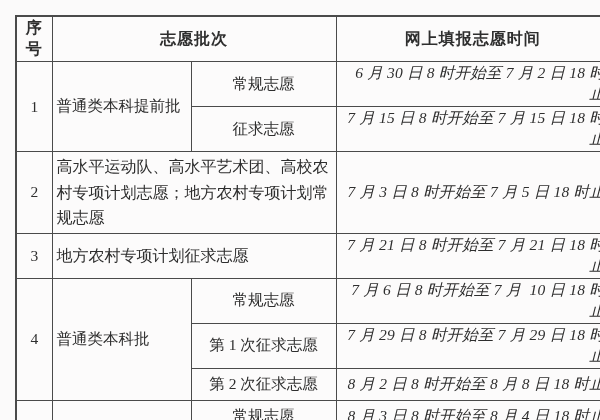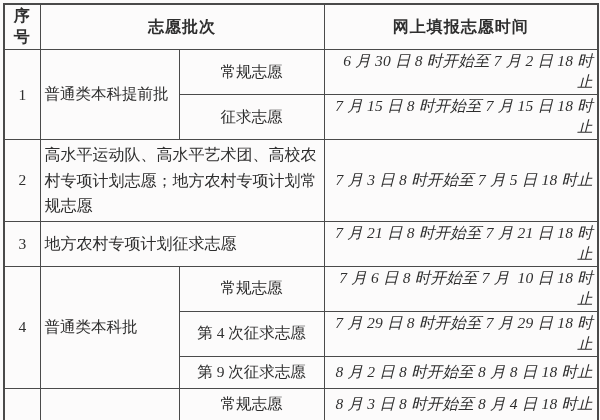--- a/index.html
+++ b/index.html
@@ -15,7 +15,7 @@
     width: 600px;
     height: 420px;
     box-sizing: border-box;
-    padding: 3px;
+    padding: 15px;
     overflow: hidden;
   }
   table.schedule {

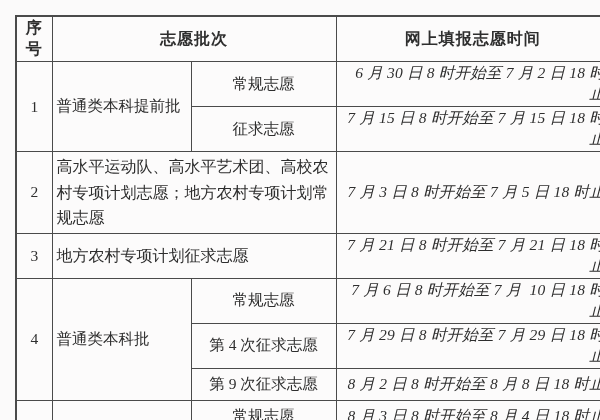--- a/index.html
+++ b/index.html
@@ -106,7 +106,7 @@
         <td class="c-time">7 月 6 日 8 时开始至 7 月  10 日 18 时止</td>
       </tr>
       <tr>
-        <td class="c-sub">第 4 次征求志愿</td>
+        <td class="c-sub">第 1 次征求志愿</td>
         <td class="c-time">7 月 29 日 8 时开始至 7 月 29 日 18 时止</td>
       </tr>
       <tr>

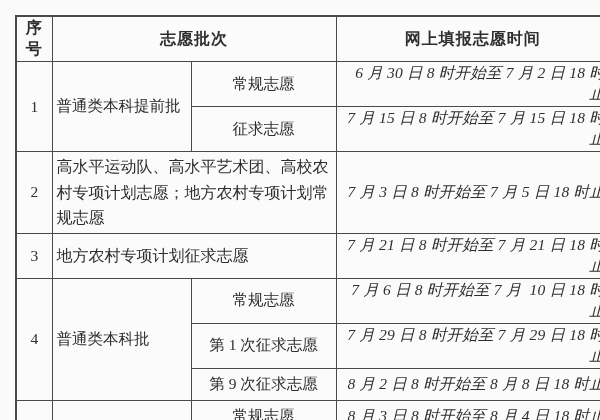--- a/index.html
+++ b/index.html
@@ -110,7 +110,7 @@
         <td class="c-time">7 月 29 日 8 时开始至 7 月 29 日 18 时止</td>
       </tr>
       <tr>
-        <td class="c-sub">第 9 次征求志愿</td>
+        <td class="c-sub">第 2 次征求志愿</td>
         <td class="c-time">8 月 2 日 8 时开始至 8 月 8 日 18 时止</td>
       </tr>
 

